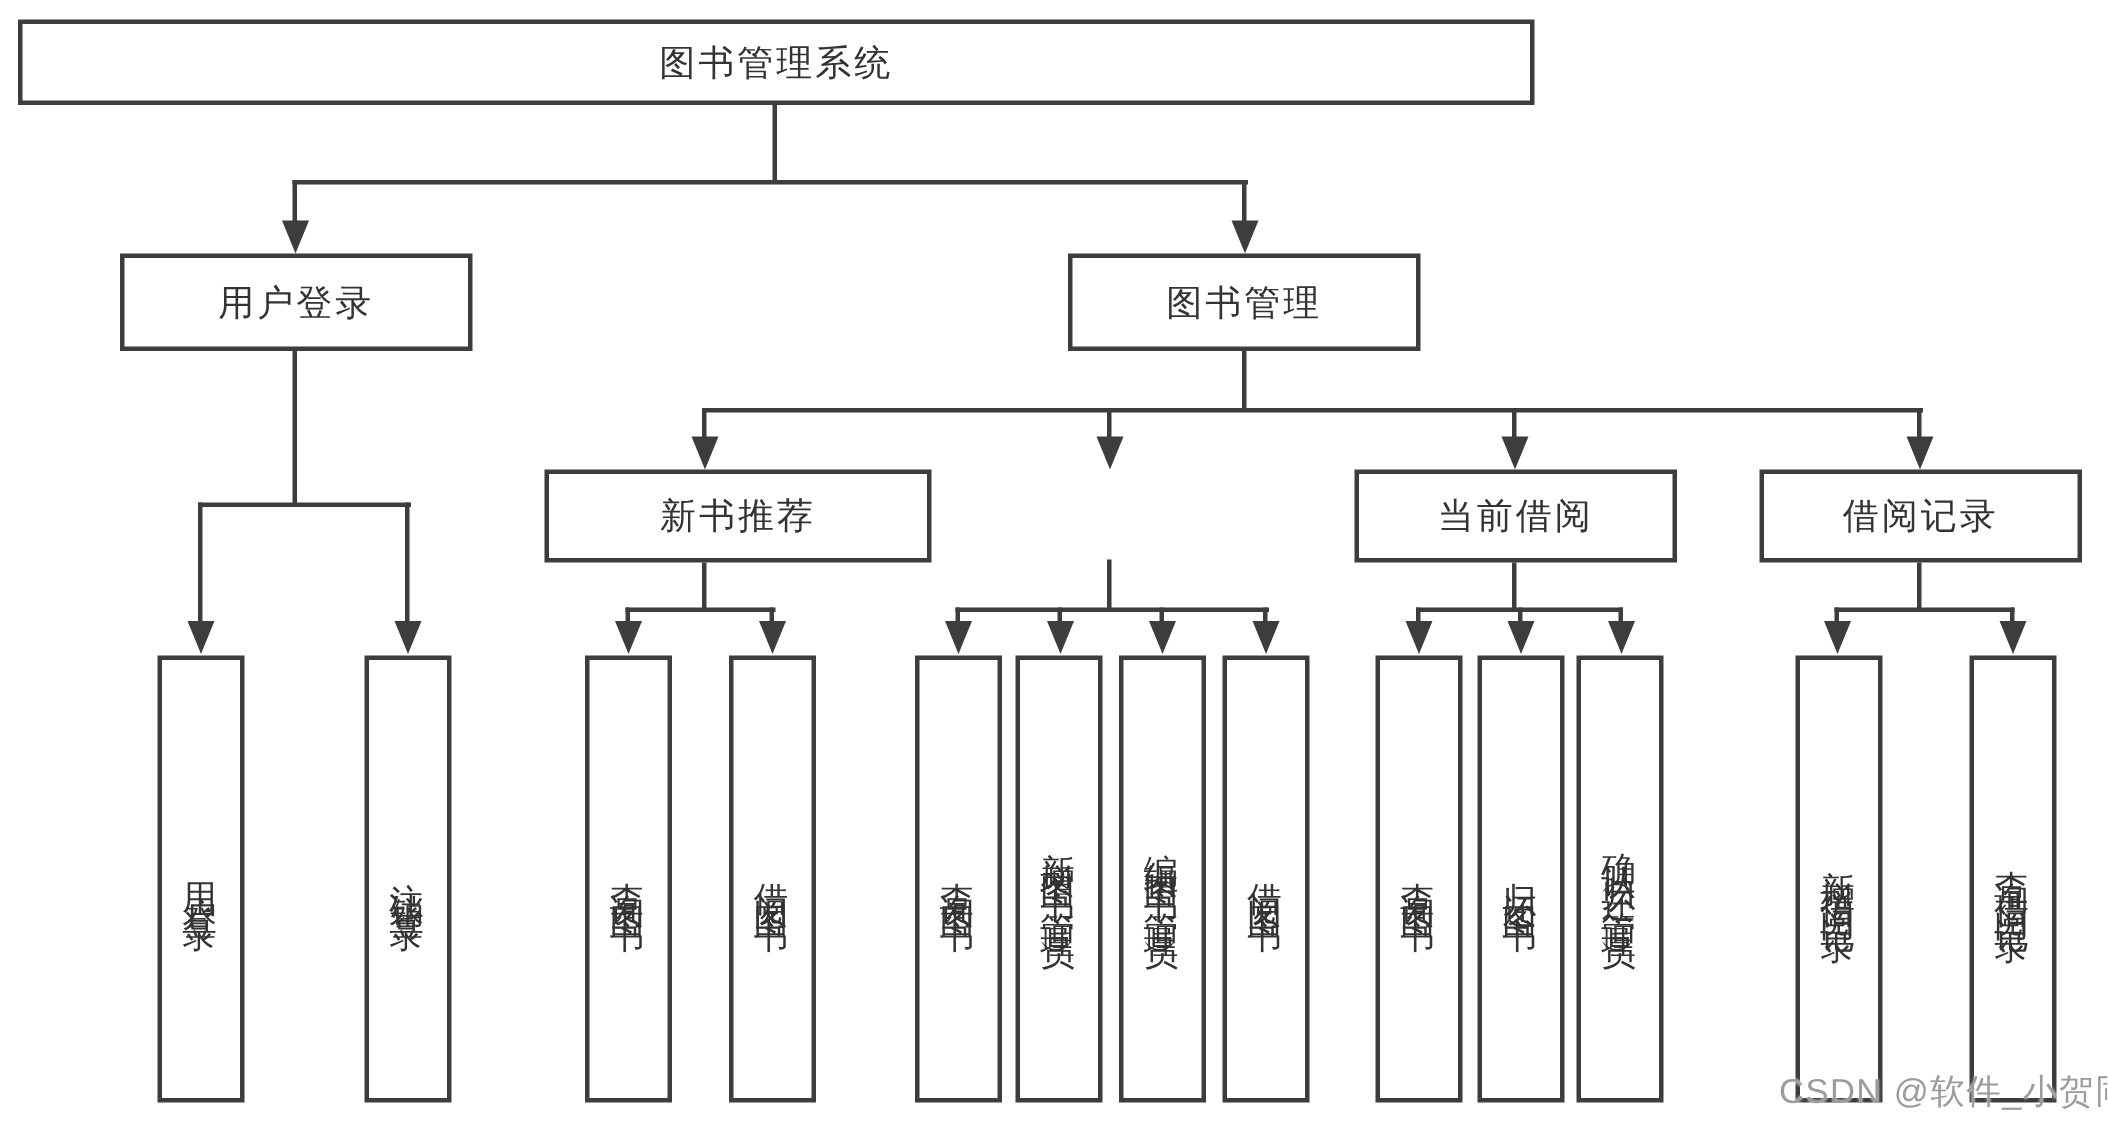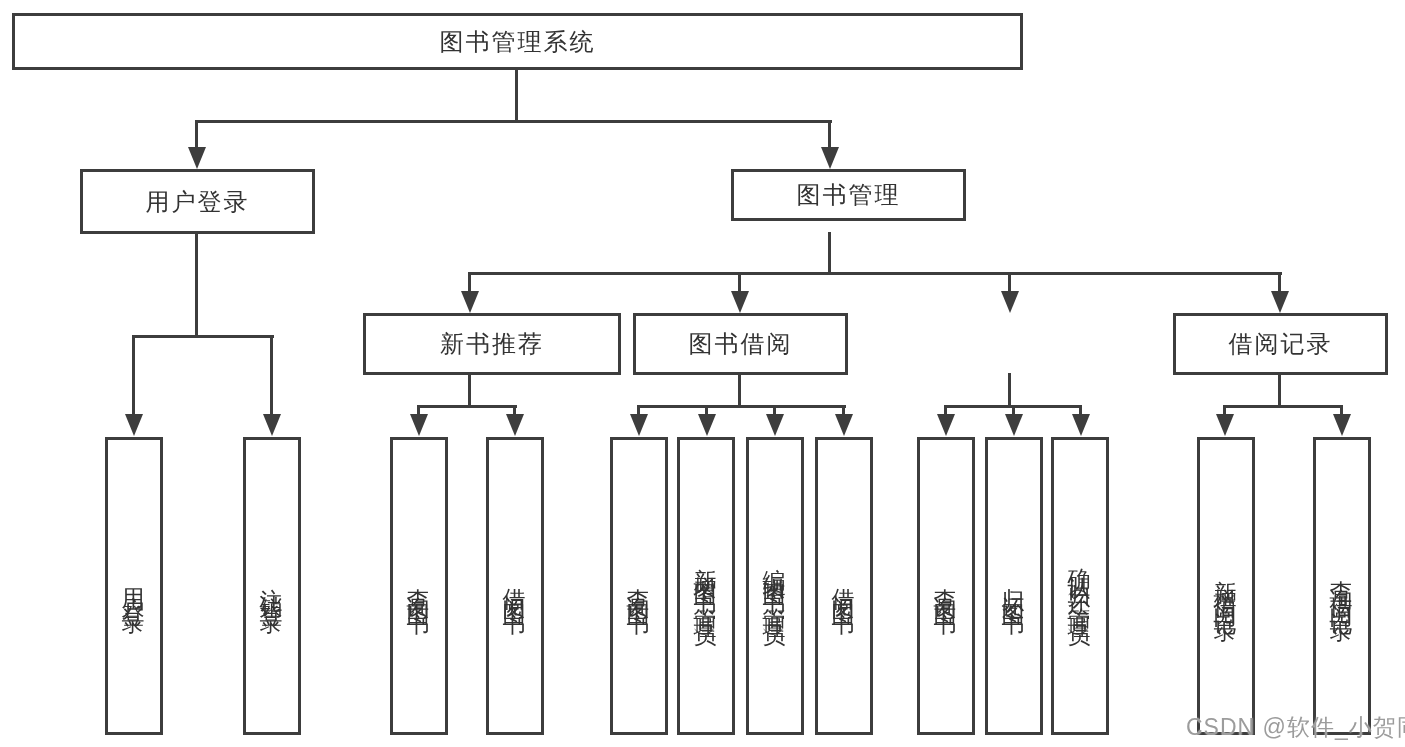--- a/index.html
+++ b/index.html
@@ -134,7 +134,7 @@
   <div class="hbox" style="left:80px;top:169px;width:235px;height:65px;">
     <span>用户登录</span>
   </div>
-  <div class="hbox" style="left:731px;top:169px;width:235px;height:52px;">
+  <div class="hbox" style="left:712px;top:169px;width:235px;height:65px;">
     <span>图书管理</span>
   </div>
 

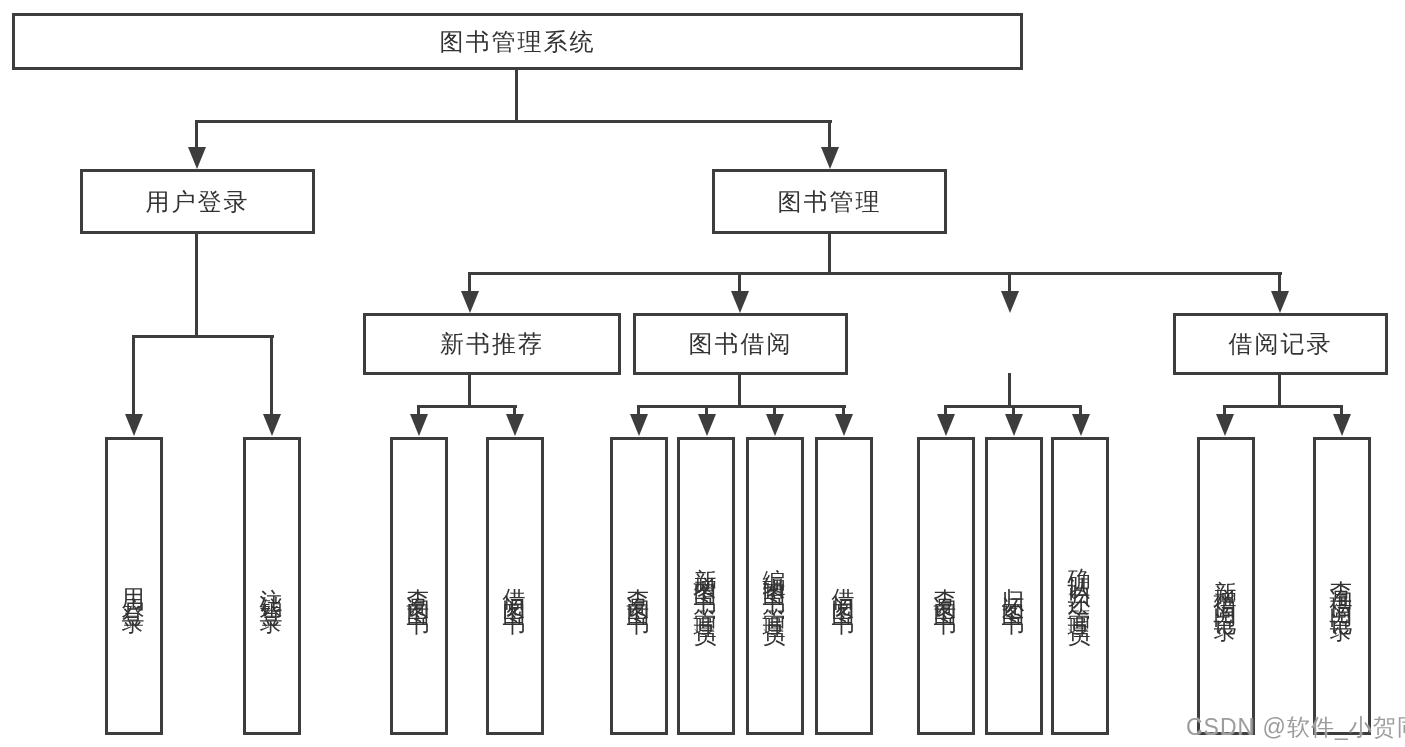--- a/index.html
+++ b/index.html
@@ -141,9 +141,6 @@
   <div class="hbox" style="left:363px;top:313px;width:258px;height:62px;">
     <span>新书推荐</span>
   </div>
-  <div class="hbox" style="left:633px;top:313px;width:215px;height:62px;">
-    <span>图书借阅</span>
-  </div>
   <div class="hbox" style="left:1173px;top:313px;width:215px;height:62px;">
     <span>借阅记录</span>
   </div>

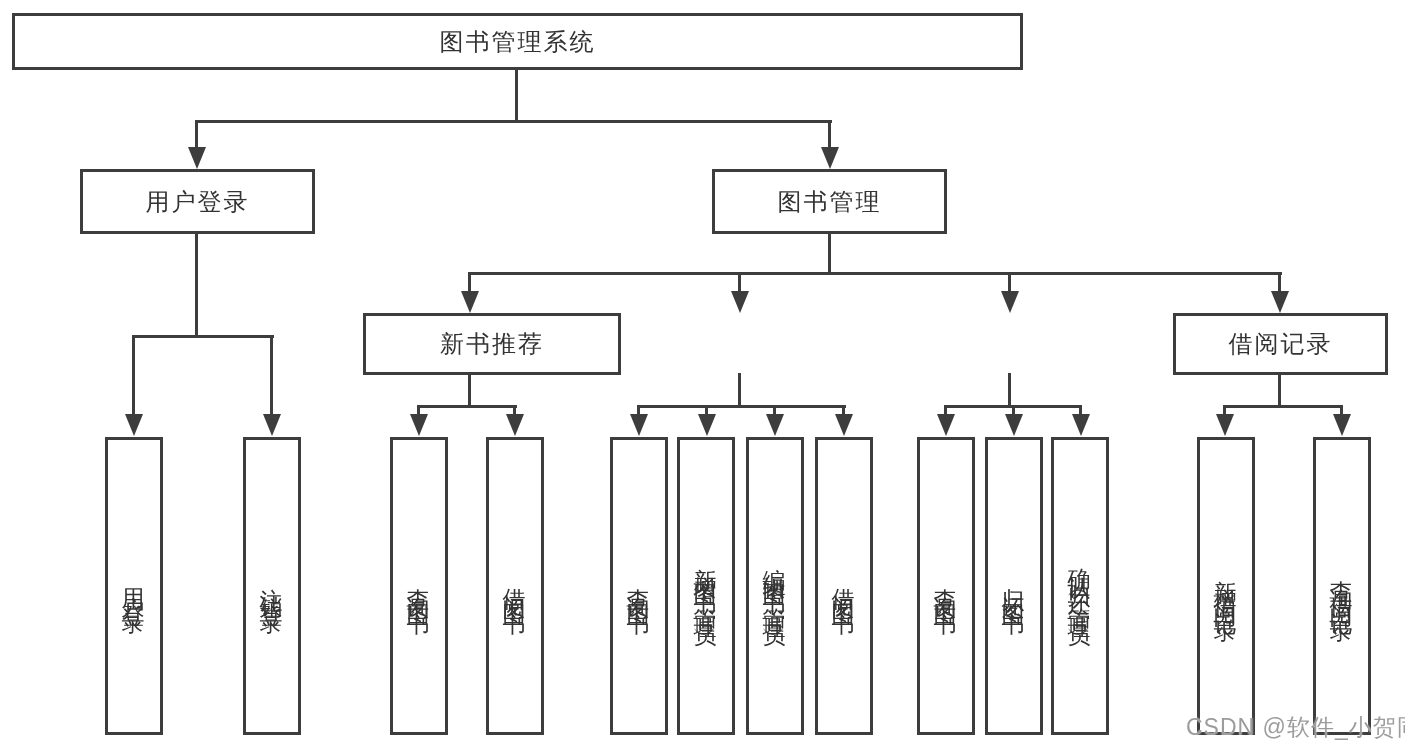--- a/index.html
+++ b/index.html
@@ -141,6 +141,9 @@
   <div class="hbox" style="left:363px;top:313px;width:258px;height:62px;">
     <span>新书推荐</span>
   </div>
+  <div class="hbox" style="left:903px;top:313px;width:215px;height:62px;">
+    <span>当前借阅</span>
+  </div>
   <div class="hbox" style="left:1173px;top:313px;width:215px;height:62px;">
     <span>借阅记录</span>
   </div>

